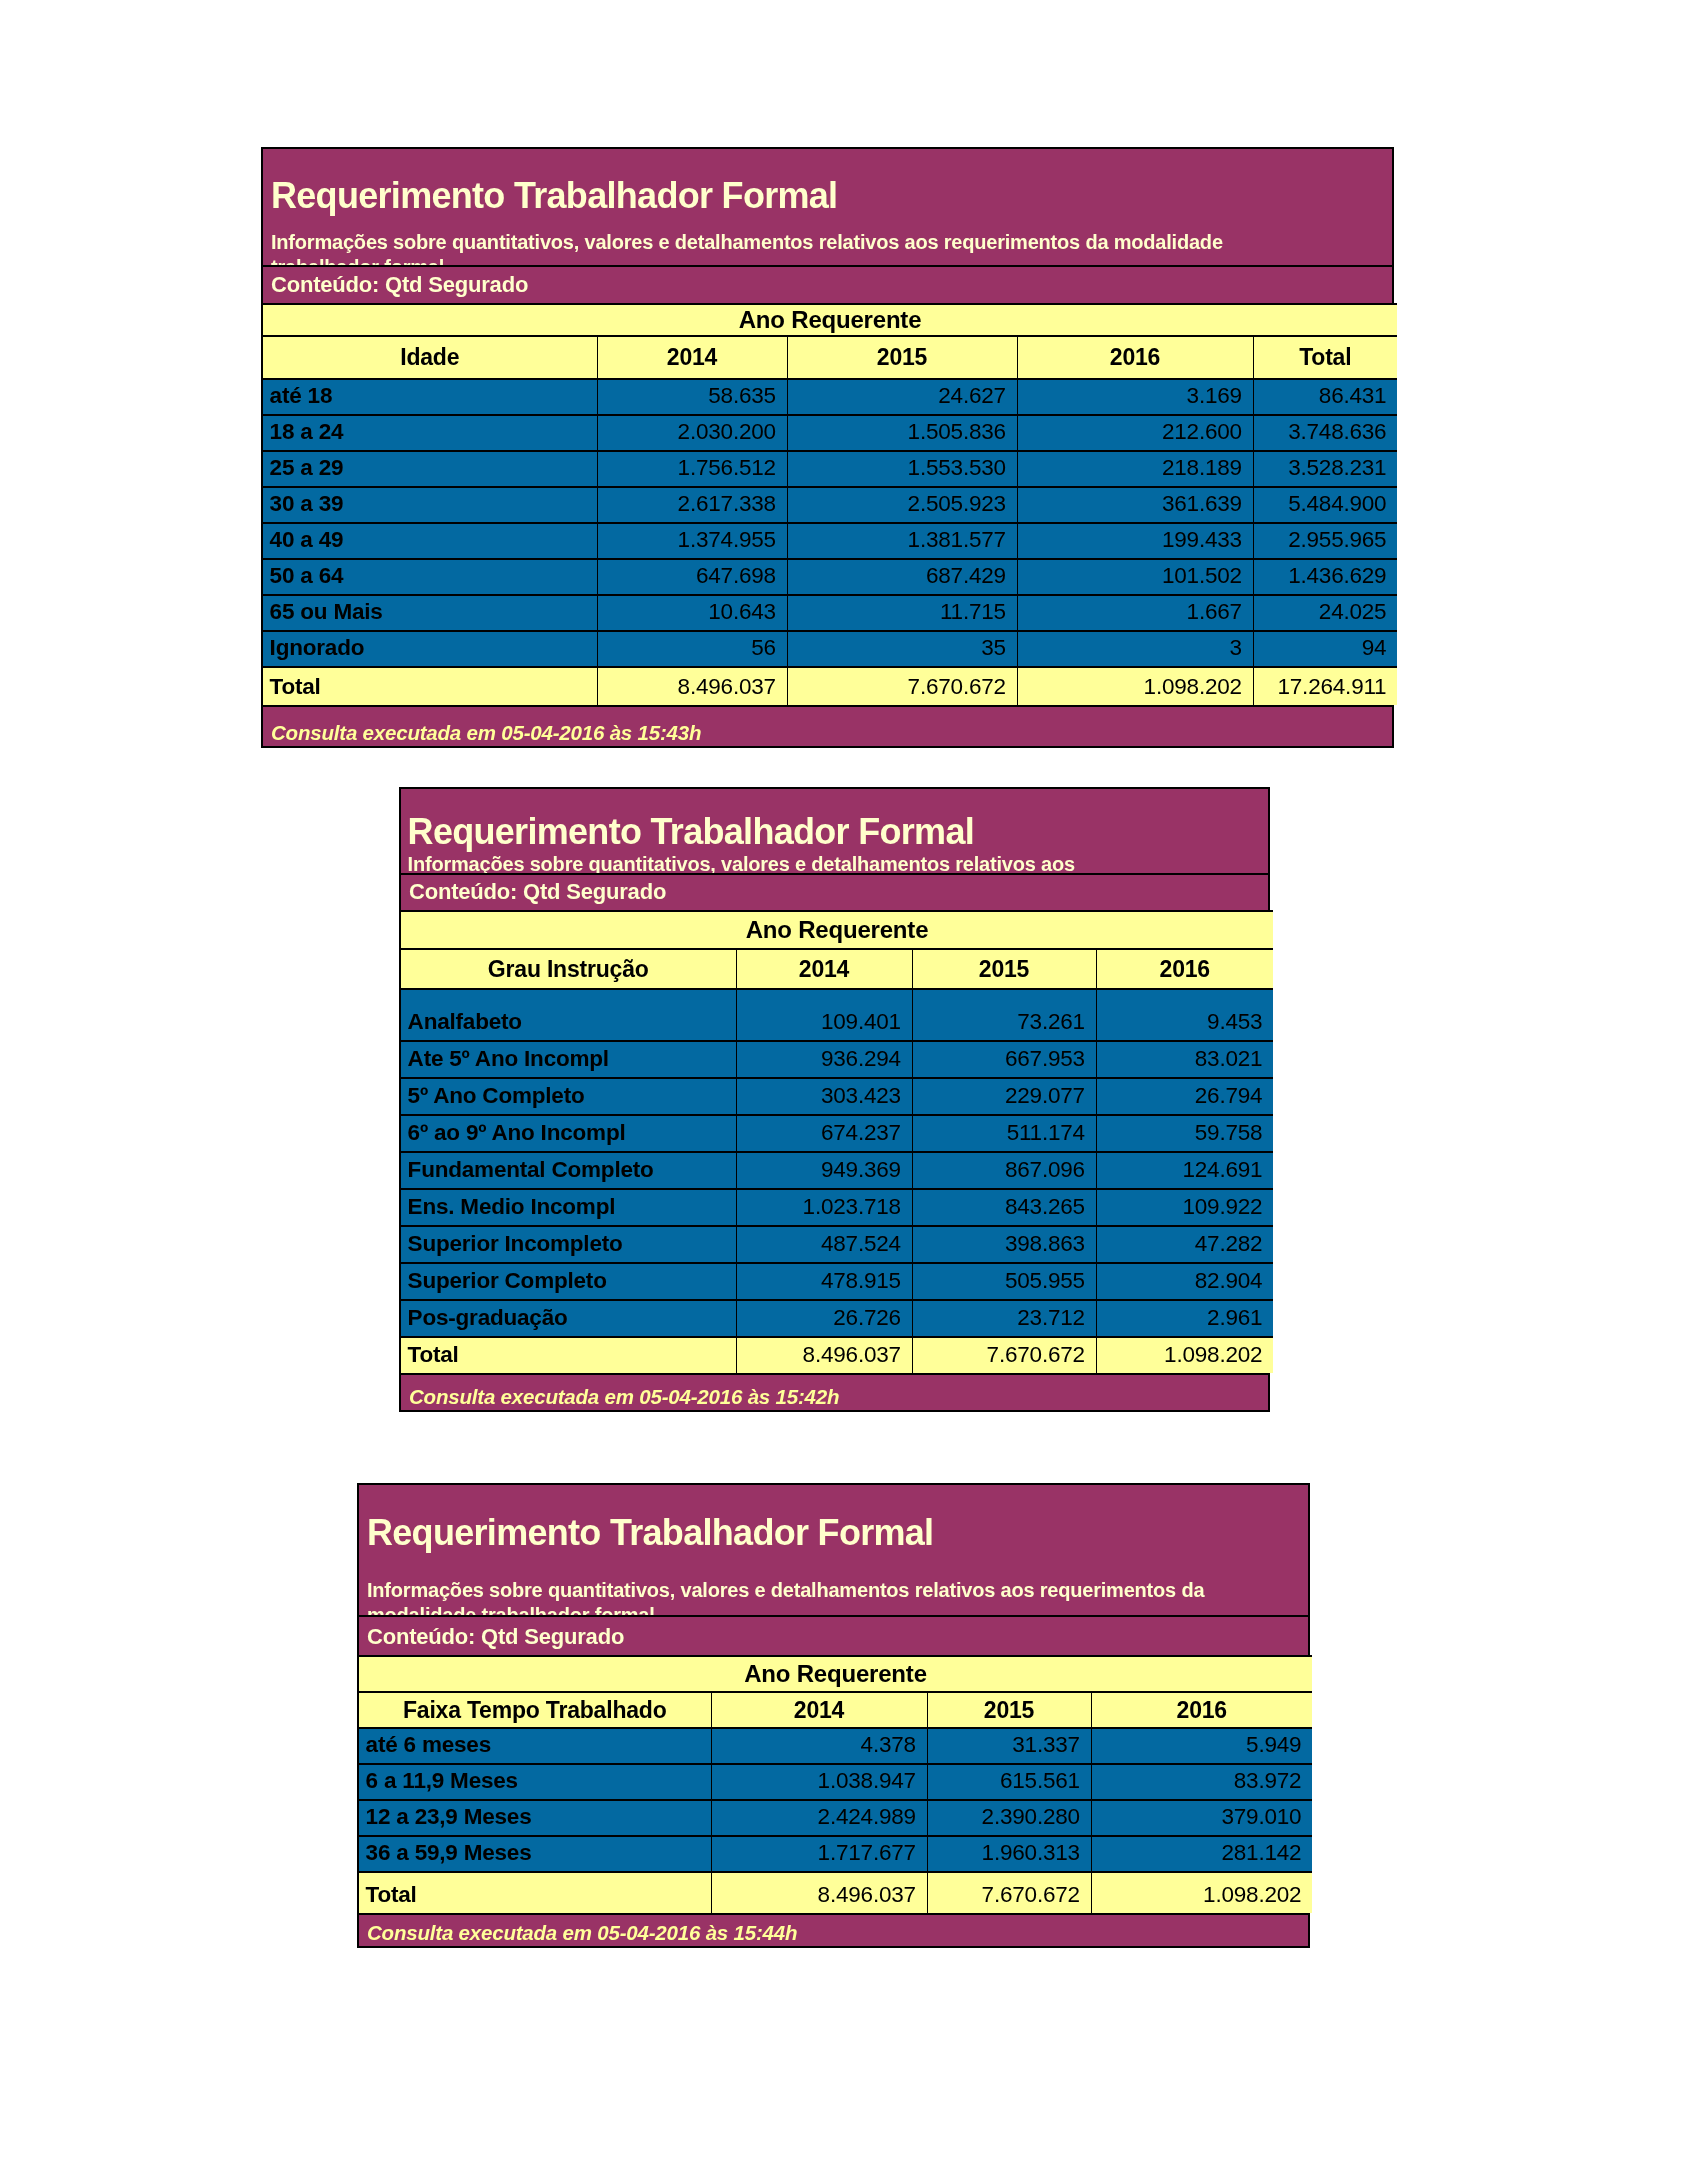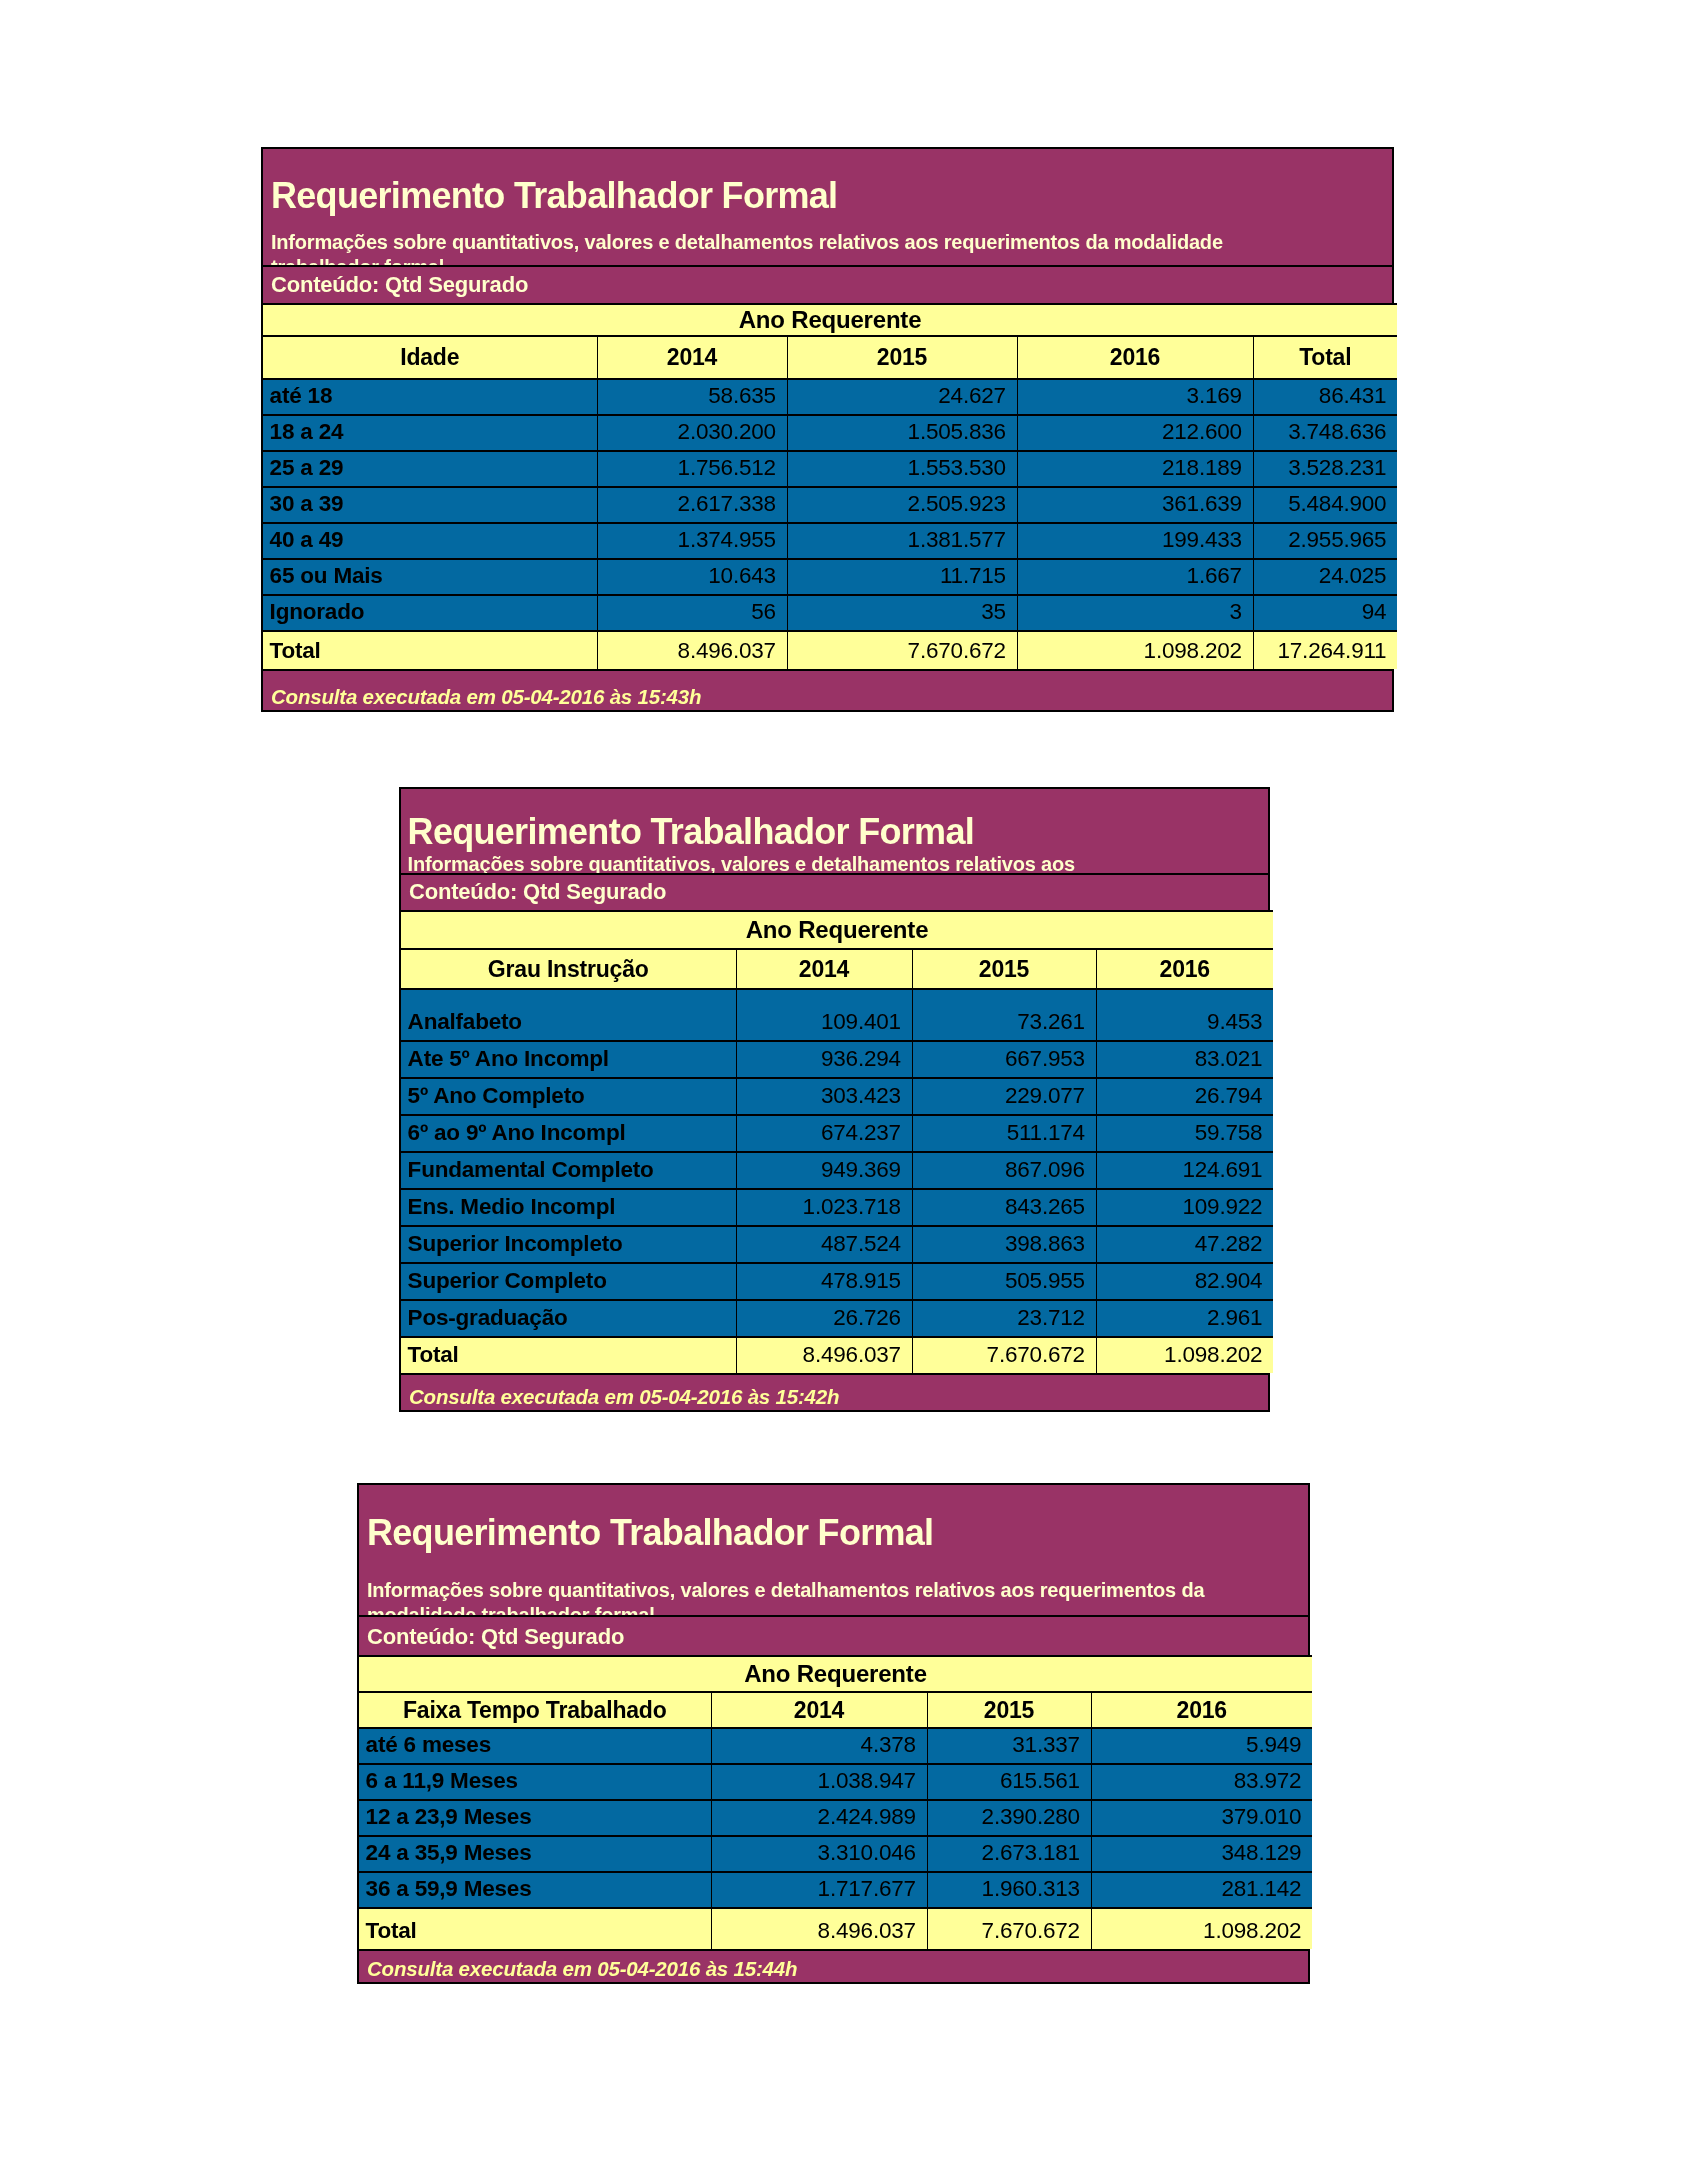--- a/index.html
+++ b/index.html
@@ -127,6 +127,13 @@
             <td class="num">2.955.965</td>
           </tr>
           <tr>
+            <th class="rowlabel">50 a 64</th>
+            <td class="num">647.698</td>
+            <td class="num">687.429</td>
+            <td class="num">101.502</td>
+            <td class="num">1.436.629</td>
+          </tr>
+          <tr>
             <th class="rowlabel">65 ou Mais</th>
             <td class="num">10.643</td>
             <td class="num">11.715</td>

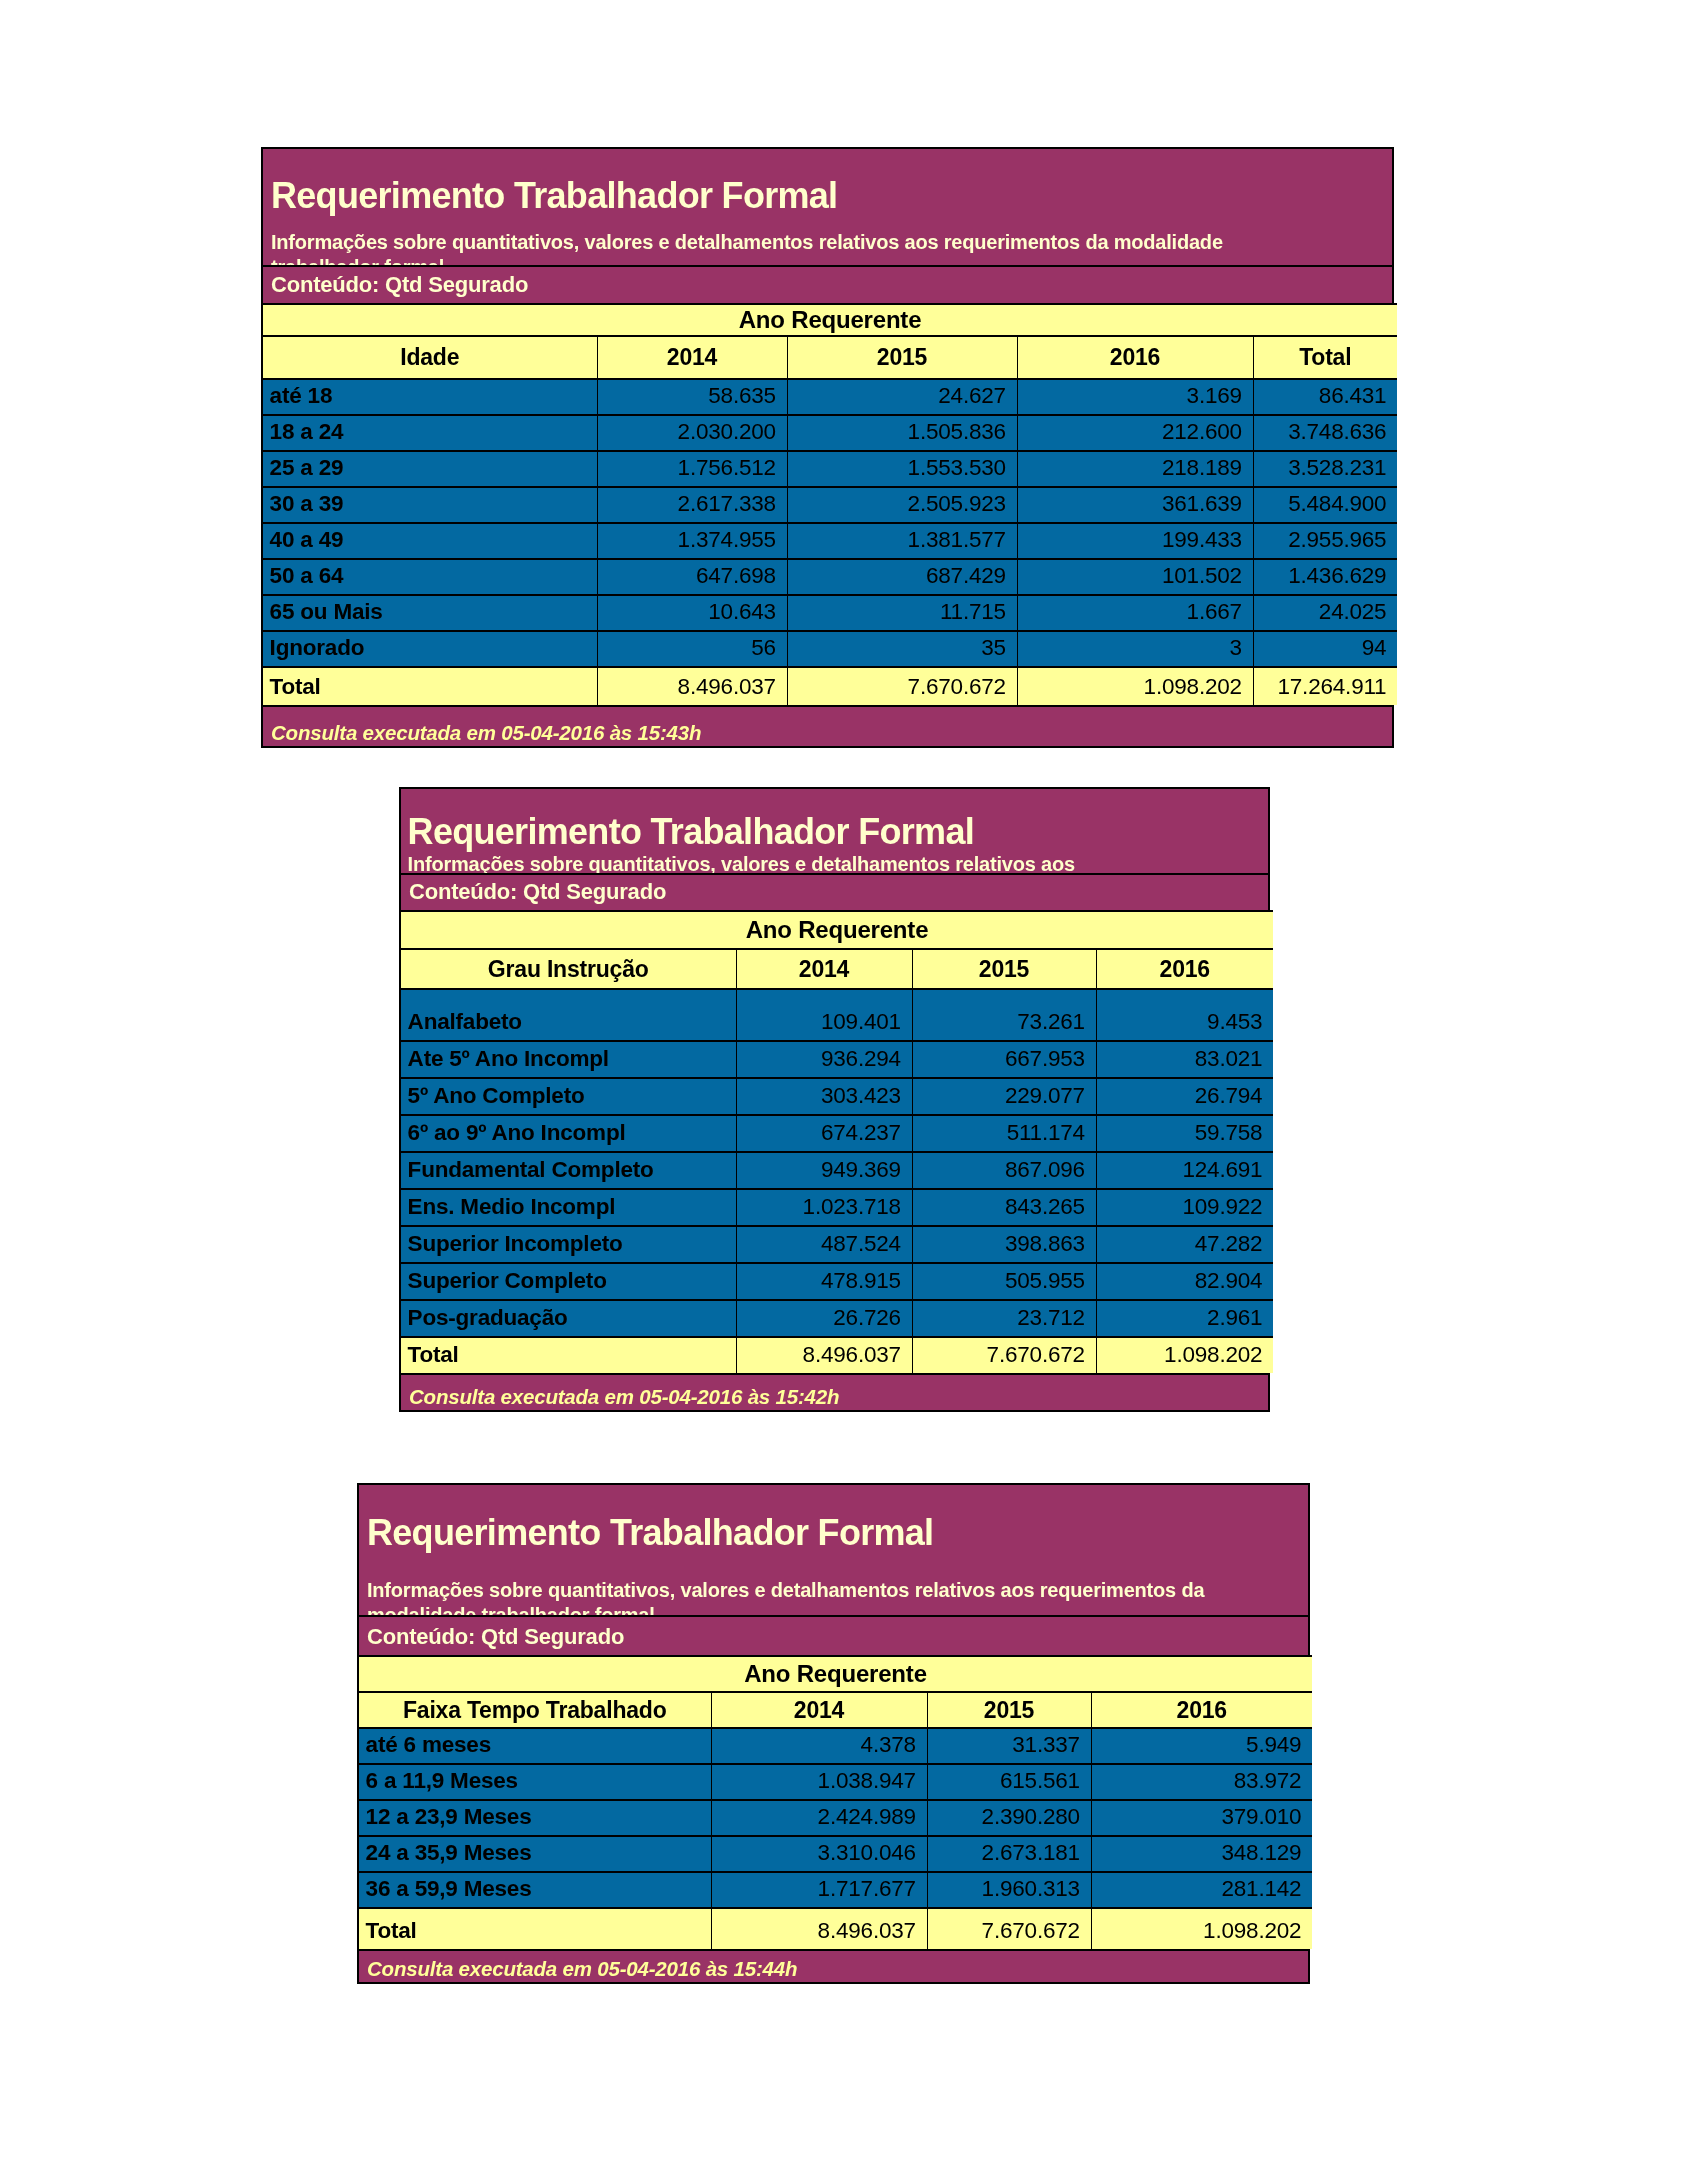--- a/index.html
+++ b/index.html
@@ -293,12 +293,6 @@
             <td class="num">379.010</td>
           </tr>
           <tr>
-            <th class="rowlabel">24 a 35,9 Meses</th>
-            <td class="num">3.310.046</td>
-            <td class="num">2.673.181</td>
-            <td class="num">348.129</td>
-          </tr>
-          <tr>
             <th class="rowlabel">36 a 59,9 Meses</th>
             <td class="num">1.717.677</td>
             <td class="num">1.960.313</td>

